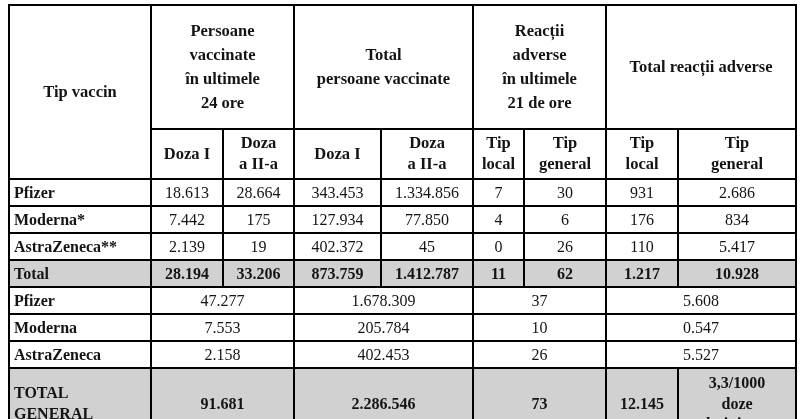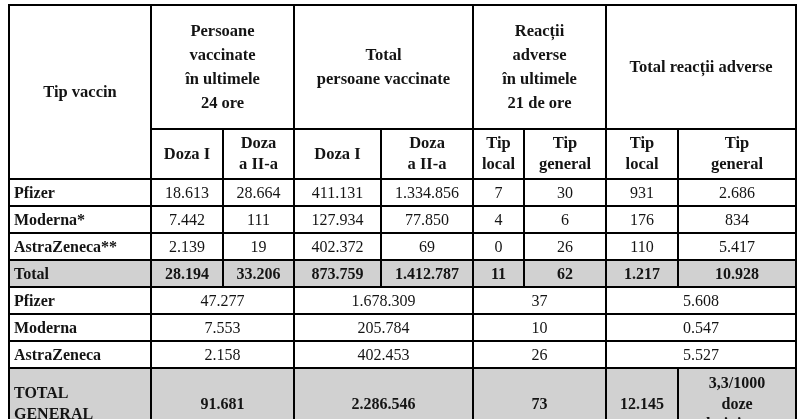--- a/index.html
+++ b/index.html
@@ -91,7 +91,7 @@
       <td class="label">Pfizer</td>
       <td>18.613</td>
       <td>28.664</td>
-      <td>411.131</td>
+      <td>343.453</td>
       <td>1.334.856</td>
       <td>7</td>
       <td>30</td>

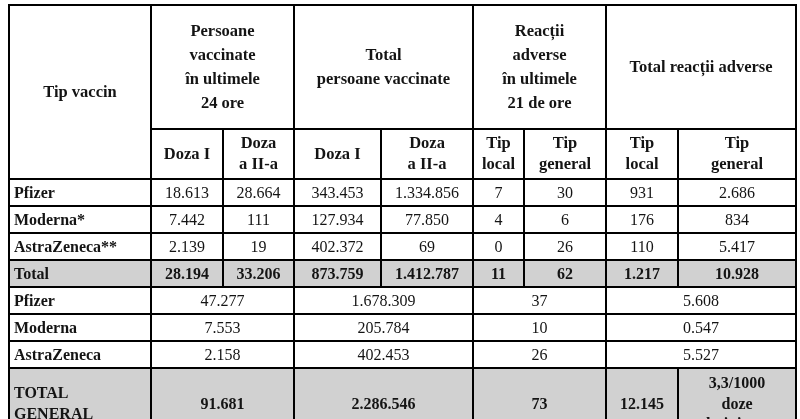--- a/index.html
+++ b/index.html
@@ -102,7 +102,7 @@
     <tr class="data-row">
       <td class="label">Moderna*</td>
       <td>7.442</td>
-      <td>111</td>
+      <td>175</td>
       <td>127.934</td>
       <td>77.850</td>
       <td>4</td>

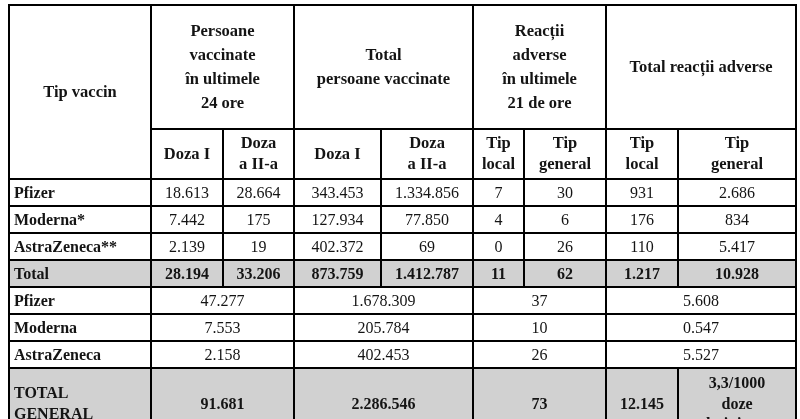--- a/index.html
+++ b/index.html
@@ -116,7 +116,7 @@
       <td>2.139</td>
       <td>19</td>
       <td>402.372</td>
-      <td>69</td>
+      <td>45</td>
       <td>0</td>
       <td>26</td>
       <td>110</td>

